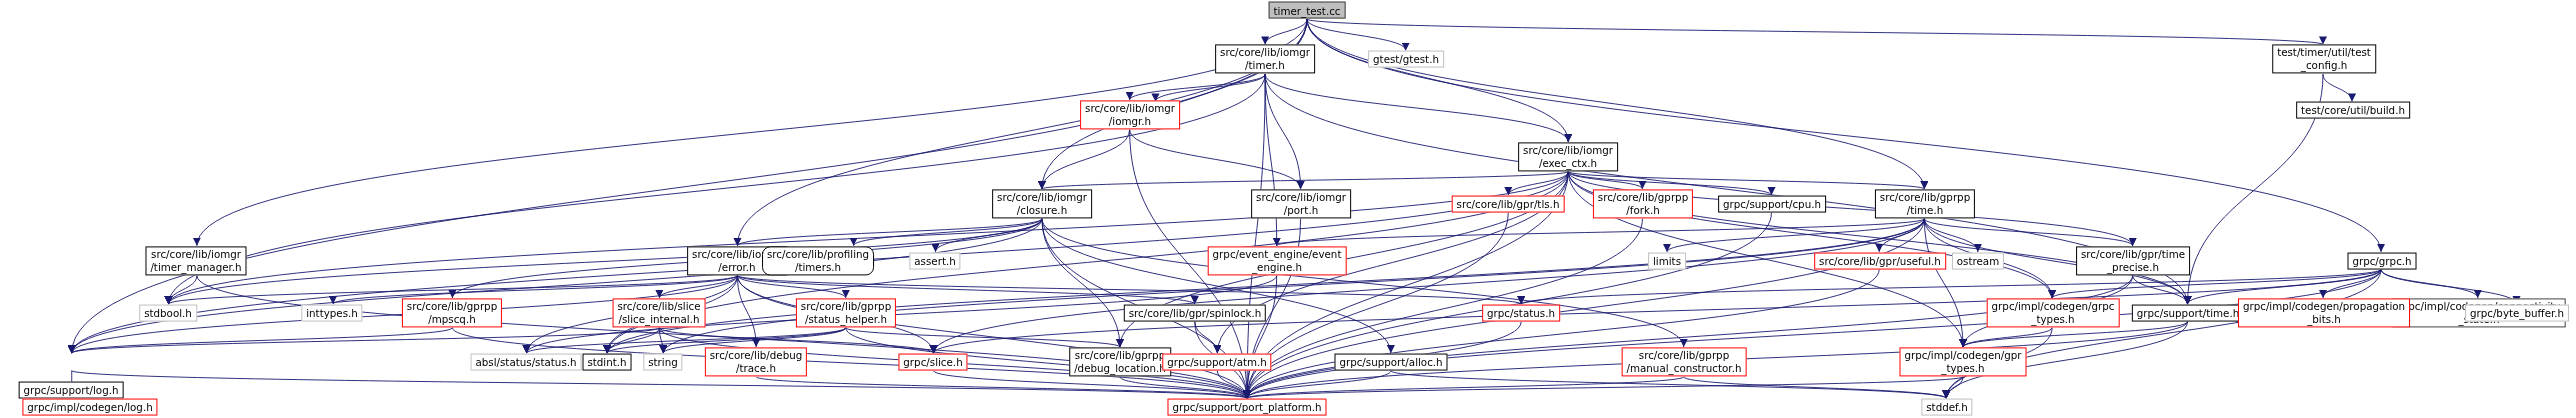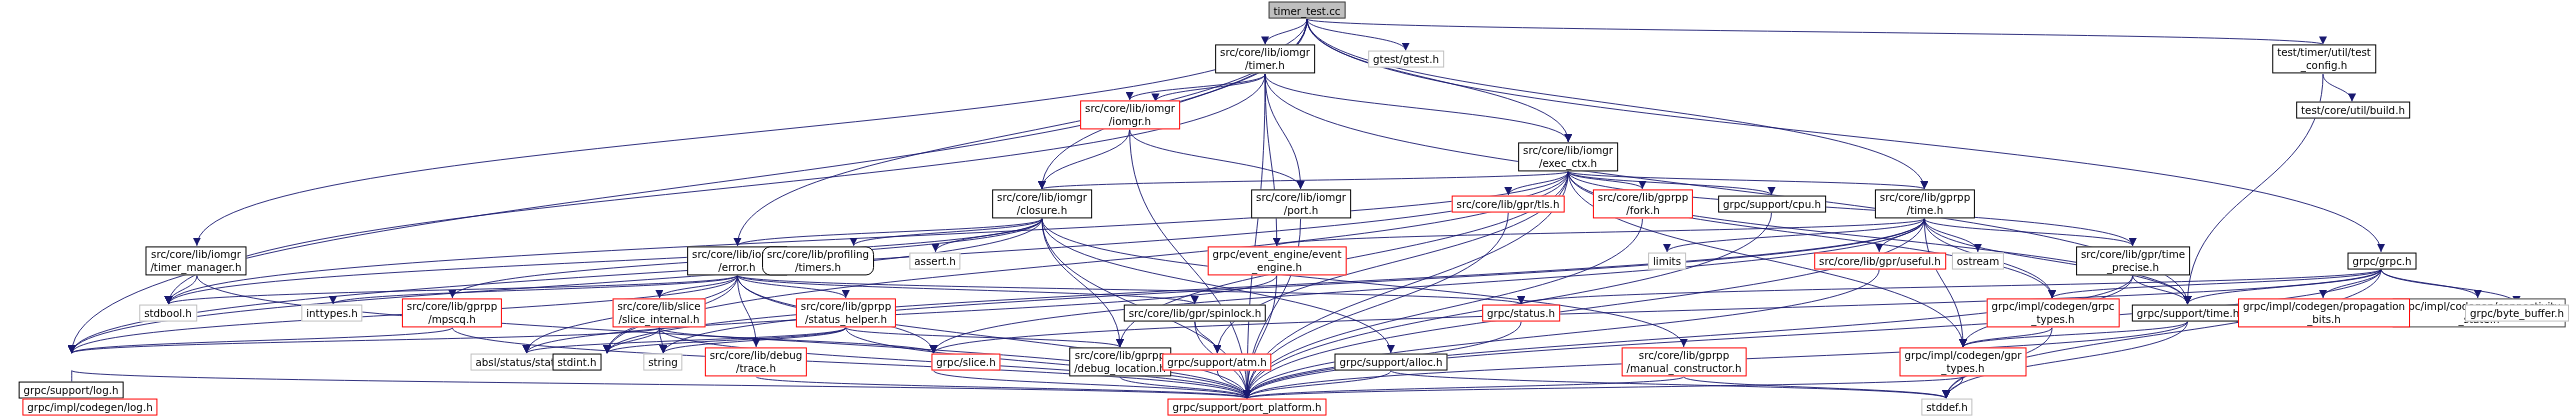--- a/index.html
+++ b/index.html
@@ -207,7 +207,7 @@
     <div class="node grey" style="left: 2517px; top: 313px;">grpc/byte_buffer.h</div>
     <div class="node " style="left: 71px; top: 362px; margin-top: 28px;">grpc/support/log.h</div>
     <div class="node grey" style="left: 526px; top: 362px;">absl/status/status.h</div>
-    <div class="node " style="left: 577px; top: 362px;">stdint.h</div>
+    <div class="node " style="left: 607px; top: 362px;">stdint.h</div>
     <div class="node grey" style="left: 663px; top: 362px;">string</div>
     <div class="node red" style="left: 756px; top: 362px;">src/core/lib/debug
 /trace.h</div>

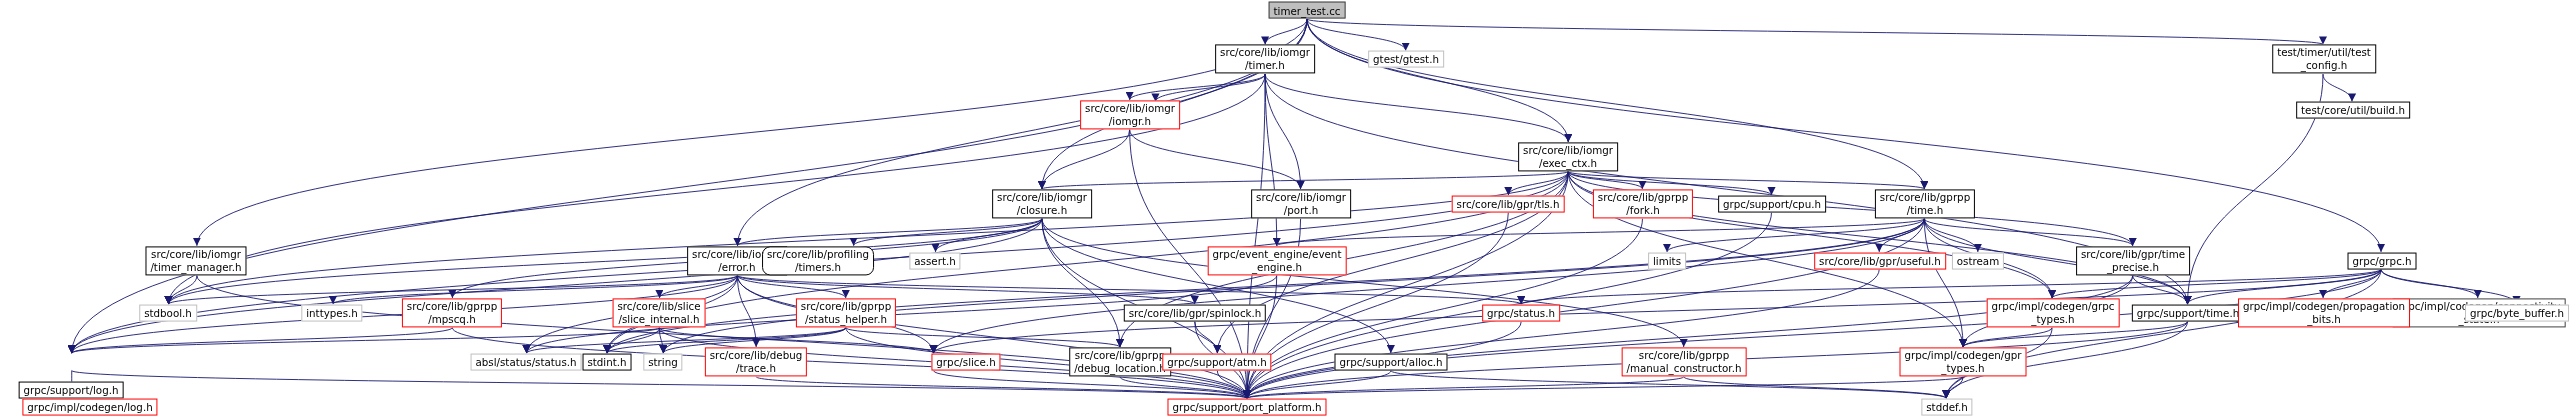--- a/index.html
+++ b/index.html
@@ -211,7 +211,7 @@
     <div class="node grey" style="left: 663px; top: 362px;">string</div>
     <div class="node red" style="left: 756px; top: 362px;">src/core/lib/debug
 /trace.h</div>
-    <div class="node red" style="left: 933px; top: 362px; margin-left: 33px;">grpc/slice.h</div>
+    <div class="node red" style="left: 933px; top: 362px;">grpc/slice.h</div>
     <div class="node " style="left: 1120px; top: 362px;">src/core/lib/gprpp
 /debug_location.h</div>
     <div class="node red" style="left: 1217px; top: 362px;">grpc/support/atm.h</div>

